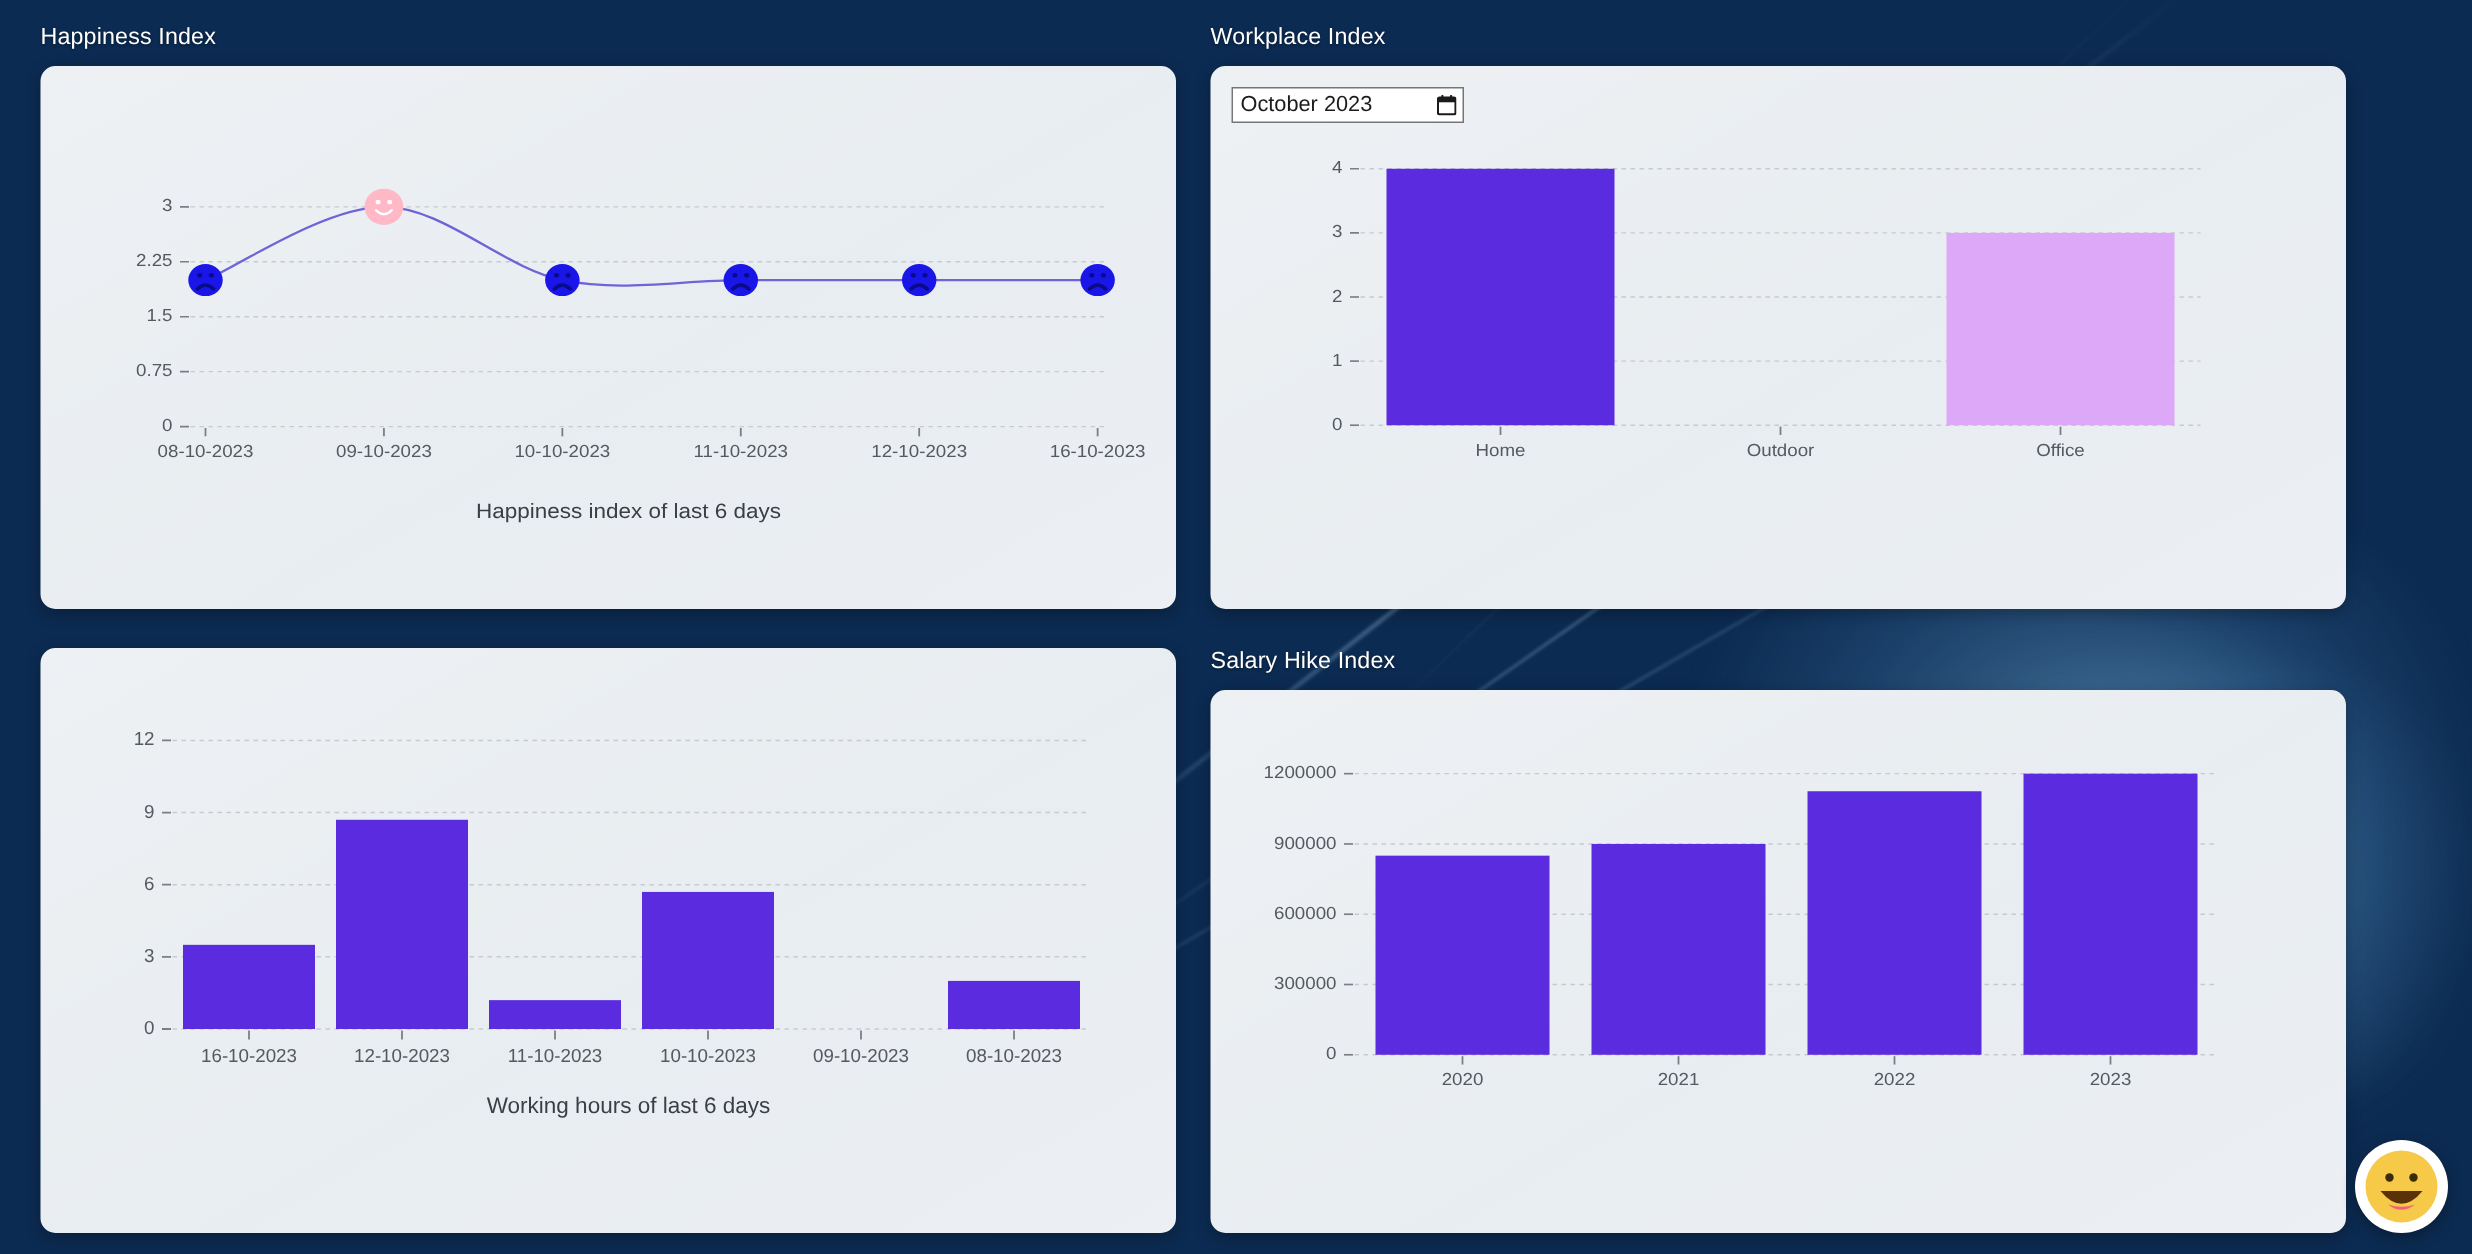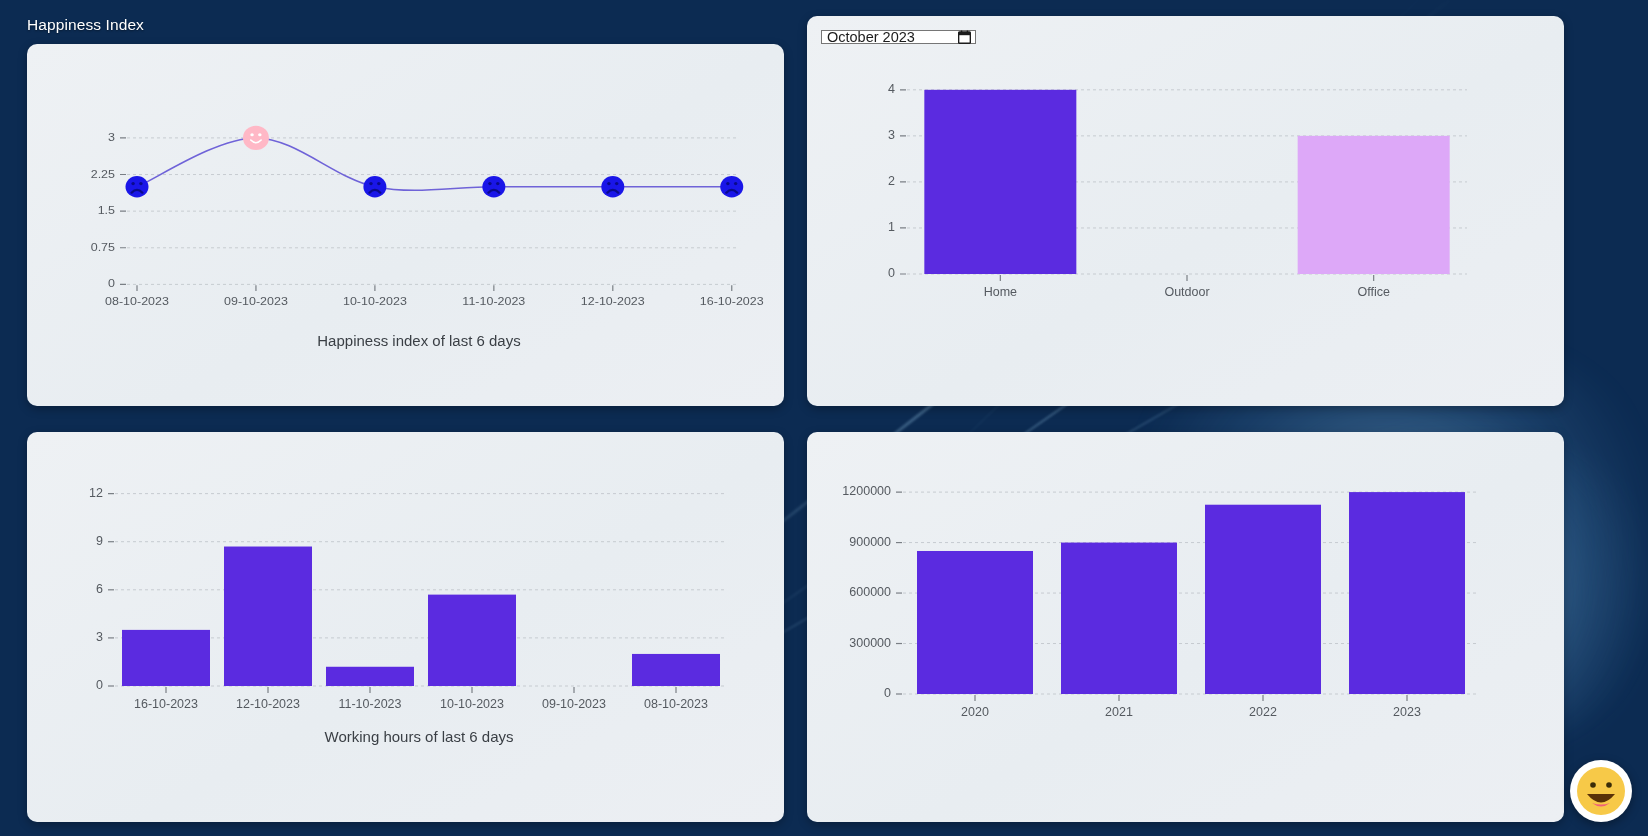--- a/index.html
+++ b/index.html
@@ -230,6 +230,7 @@
   </section>
 
   <section class="panel">
+    <h2 class="panel-title">Workplace Index</h2>
     <div class="card">
       <div class="month-picker">
         <span class="mp-value">October 2023</span>

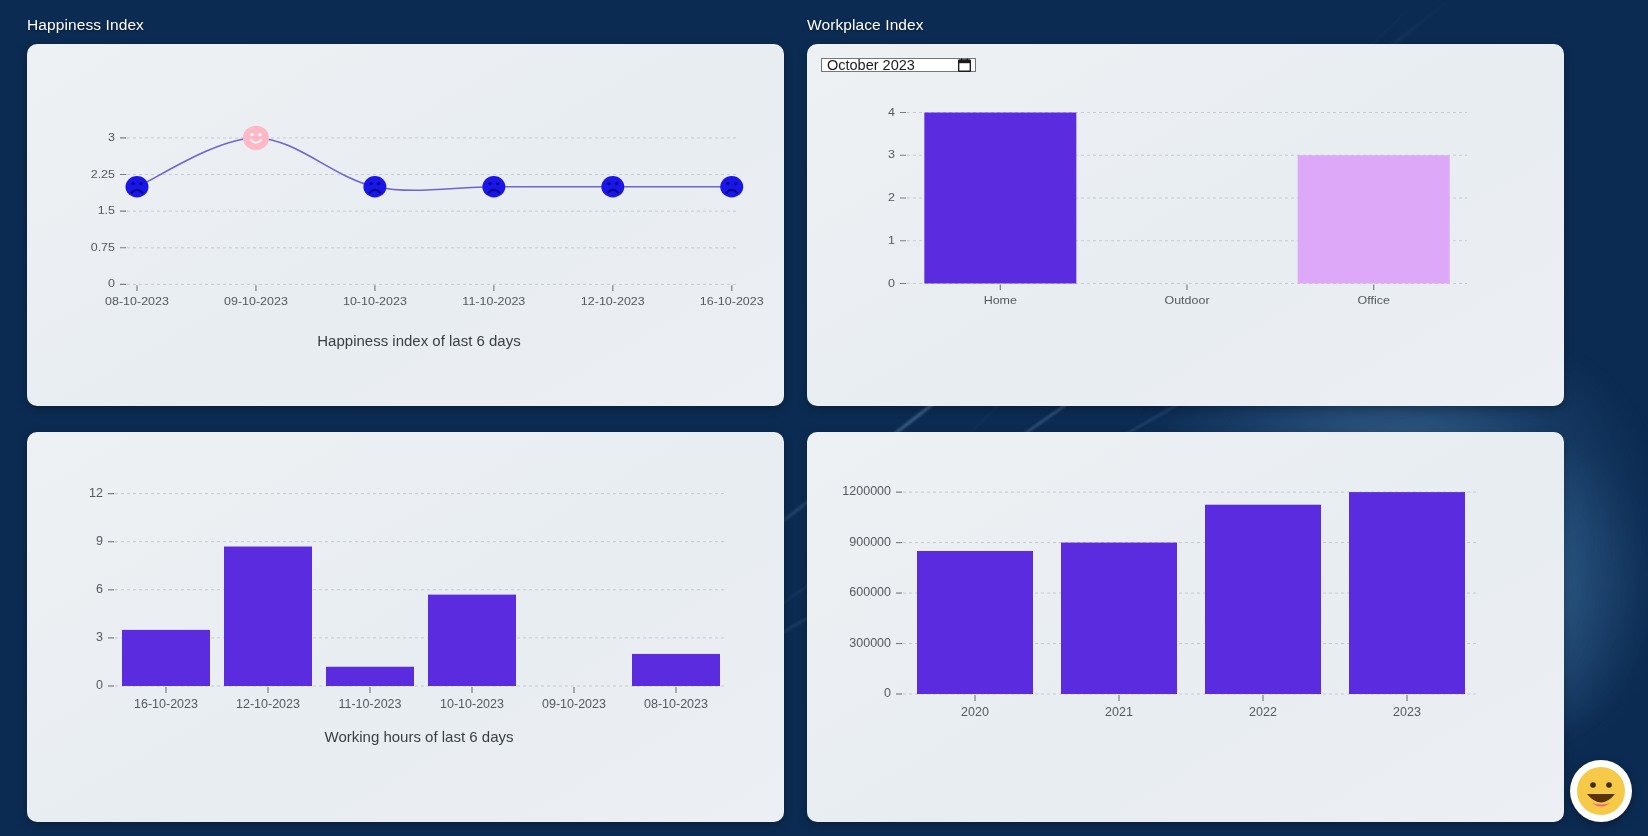--- a/index.html
+++ b/index.html
@@ -91,7 +91,7 @@
     left: 14px;
     top: 14px;
     width: 155px;
-    height: 14px;
+    height: 24px;
     background: #ffffff;
     border: 1px solid #767676;
     display: flex;

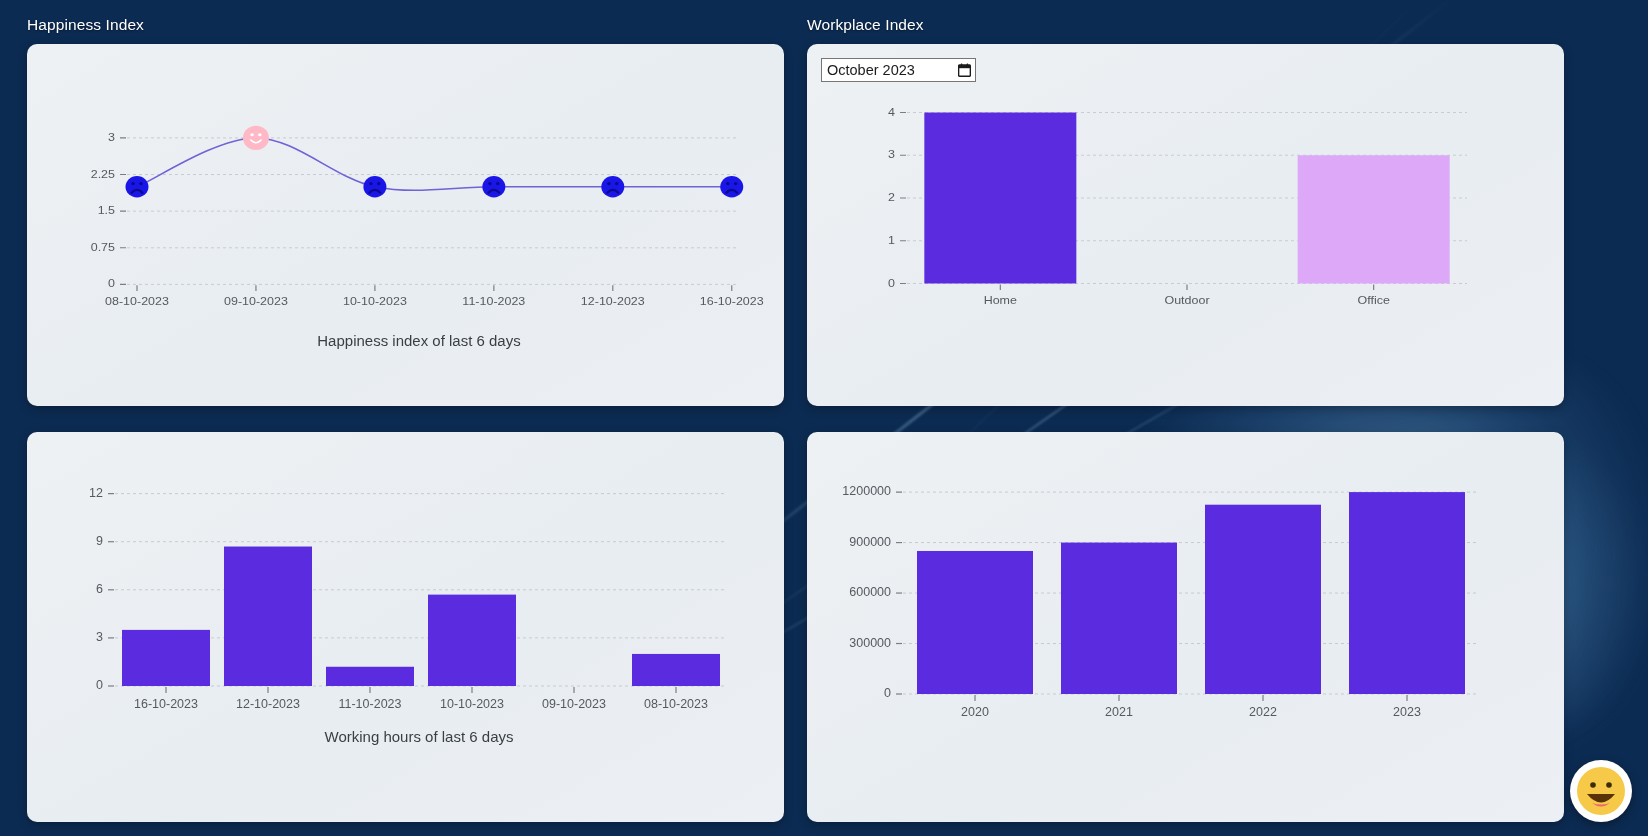--- a/index.html
+++ b/index.html
@@ -316,6 +316,7 @@
   </section>
 
   <section class="panel">
+    <h2 class="panel-title">Salary Hike Index</h2>
     <div class="card">
       <div class="chart">
         <svg id="svg-salary" viewBox="0 0 757 390" preserveAspectRatio="none">

